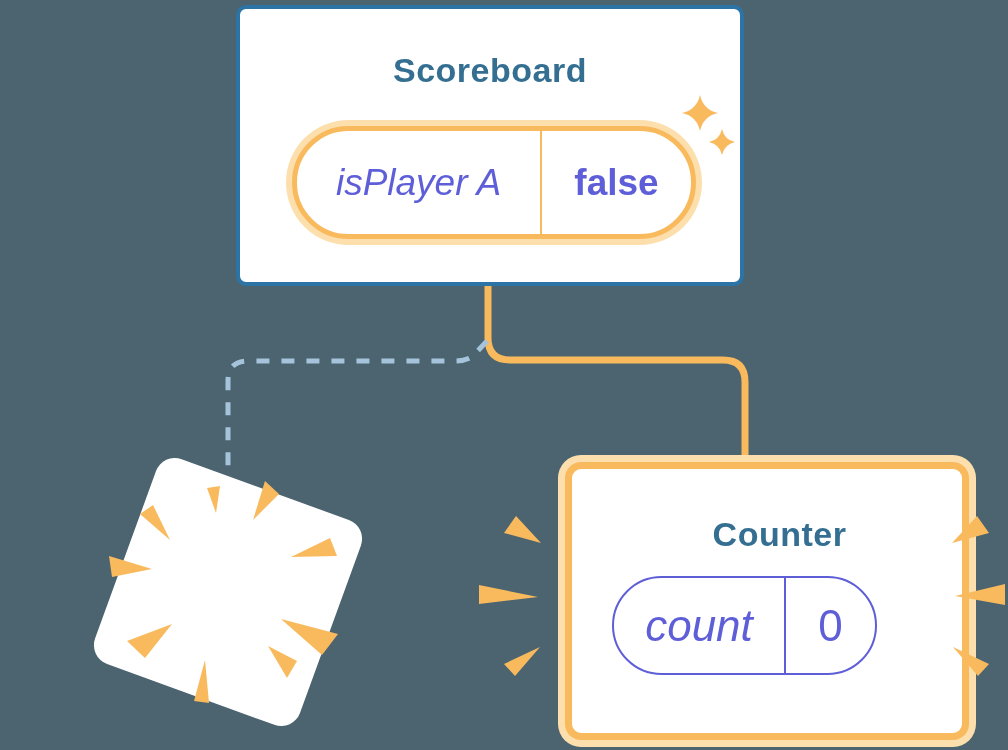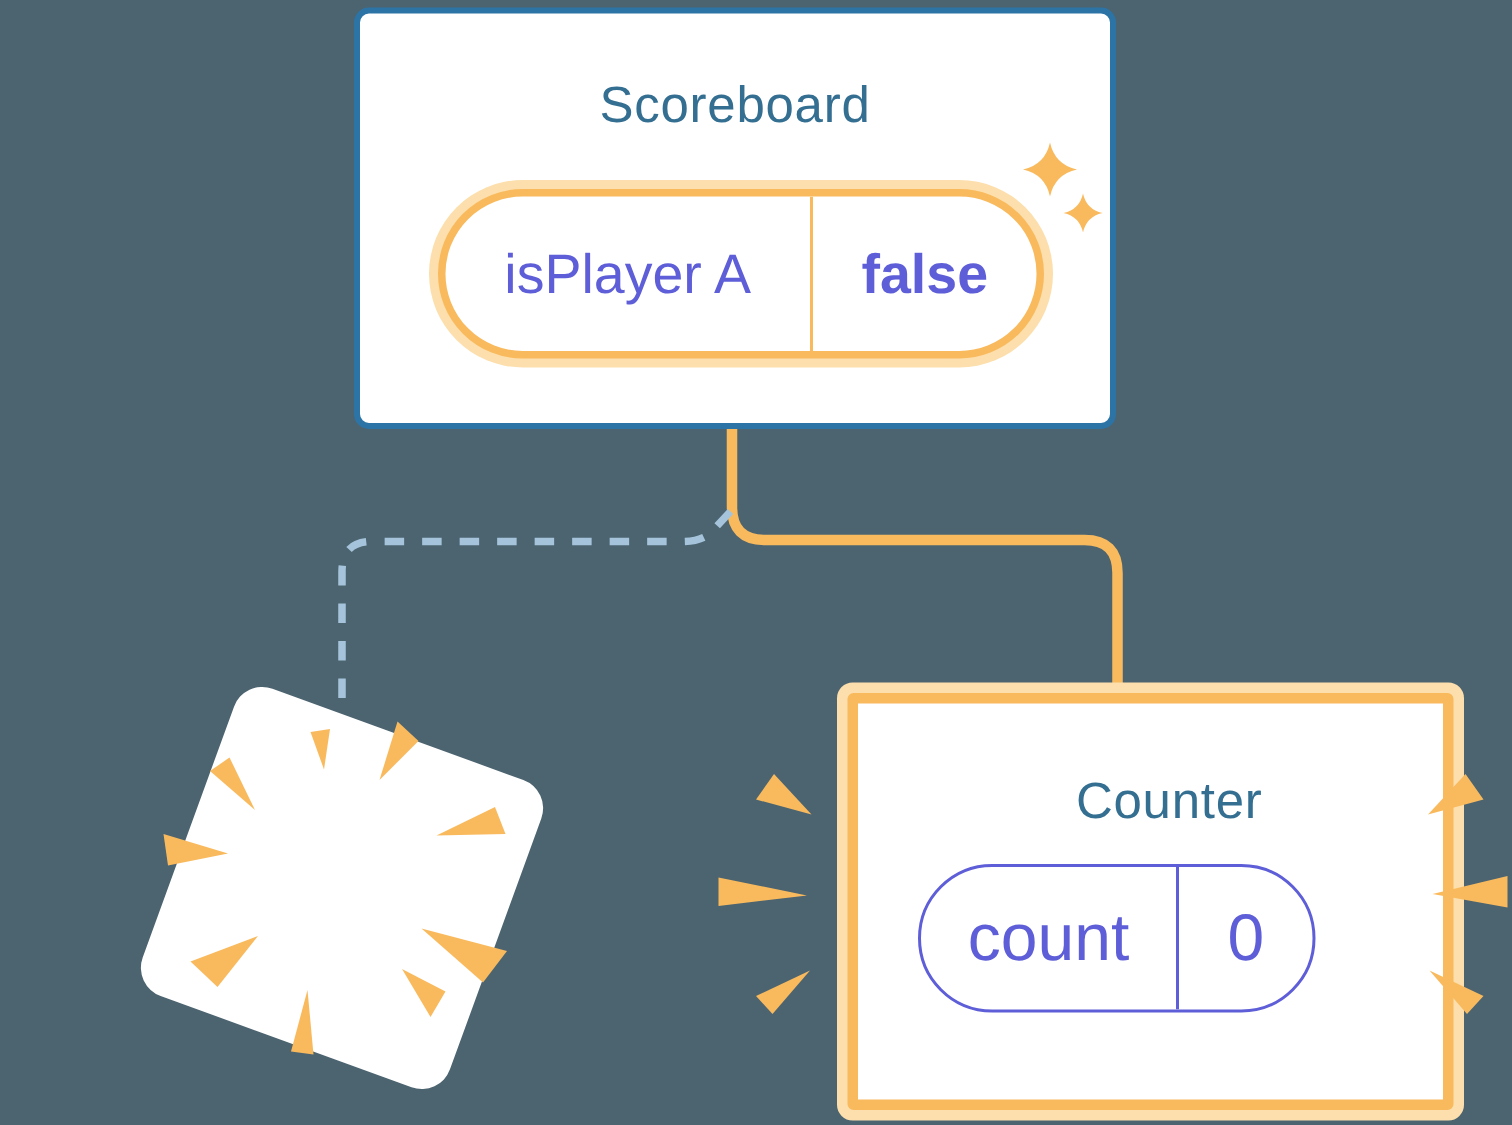--- a/index.html
+++ b/index.html
@@ -15,7 +15,7 @@
   .component-card{position:absolute;background:var(--card-white);z-index:2;box-sizing:border-box;}
   .scoreboard-card{left:236px;top:5px;width:508px;height:281px;border:4px solid var(--blue-border);border-radius:10px;}
   .counter-card{left:565px;top:462px;width:404px;height:278px;border:7px solid var(--orange);border-radius:4px;box-shadow:0 0 0 7px var(--orange-glow);padding-left:25px;}
-  .card-title{text-align:center;color:var(--title-blue);font-weight:400;font-size:34px;letter-spacing:0.5px;}
+  .card-title{text-align:center;color:var(--title-blue);font-weight:700;font-size:34px;letter-spacing:0.5px;}
   .scoreboard-card .card-title{margin-top:42px;}
   .counter-card .card-title{margin-top:46px;}
   .state-pill{position:absolute;display:flex;align-items:stretch;background:#fff;border-radius:999px;box-sizing:border-box;overflow:hidden;}

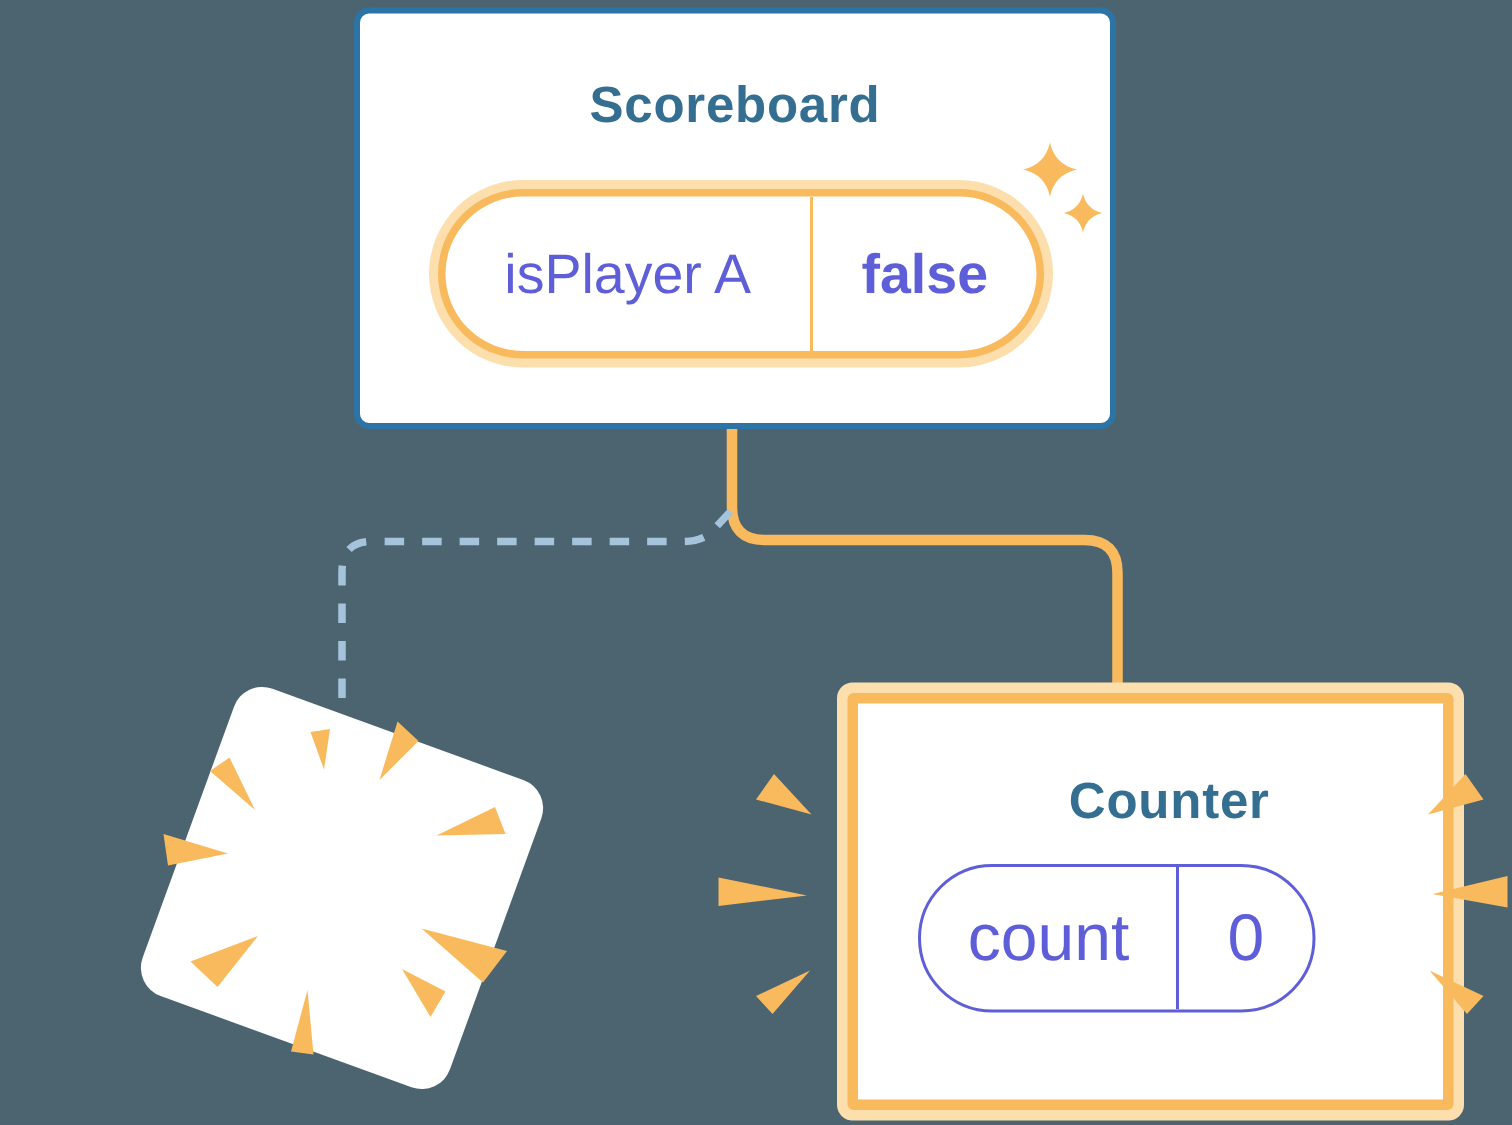--- a/index.html
+++ b/index.html
@@ -24,7 +24,7 @@
   .pill-cell{display:flex;align-items:center;justify-content:center;color:var(--purple);}
   .scoreboard-pill .pill-cell{font-size:37px;}
   .counter-pill .pill-cell{font-size:44px;}
-  .pill-label{flex:1 1 auto;}
+  .pill-label{flex:1 1 auto;font-style:italic;}
   .scoreboard-pill .pill-label{width:243px;flex:0 0 auto;}
   .counter-pill .pill-label{width:170px;flex:0 0 auto;}
   .pill-value{flex:1 1 auto;}

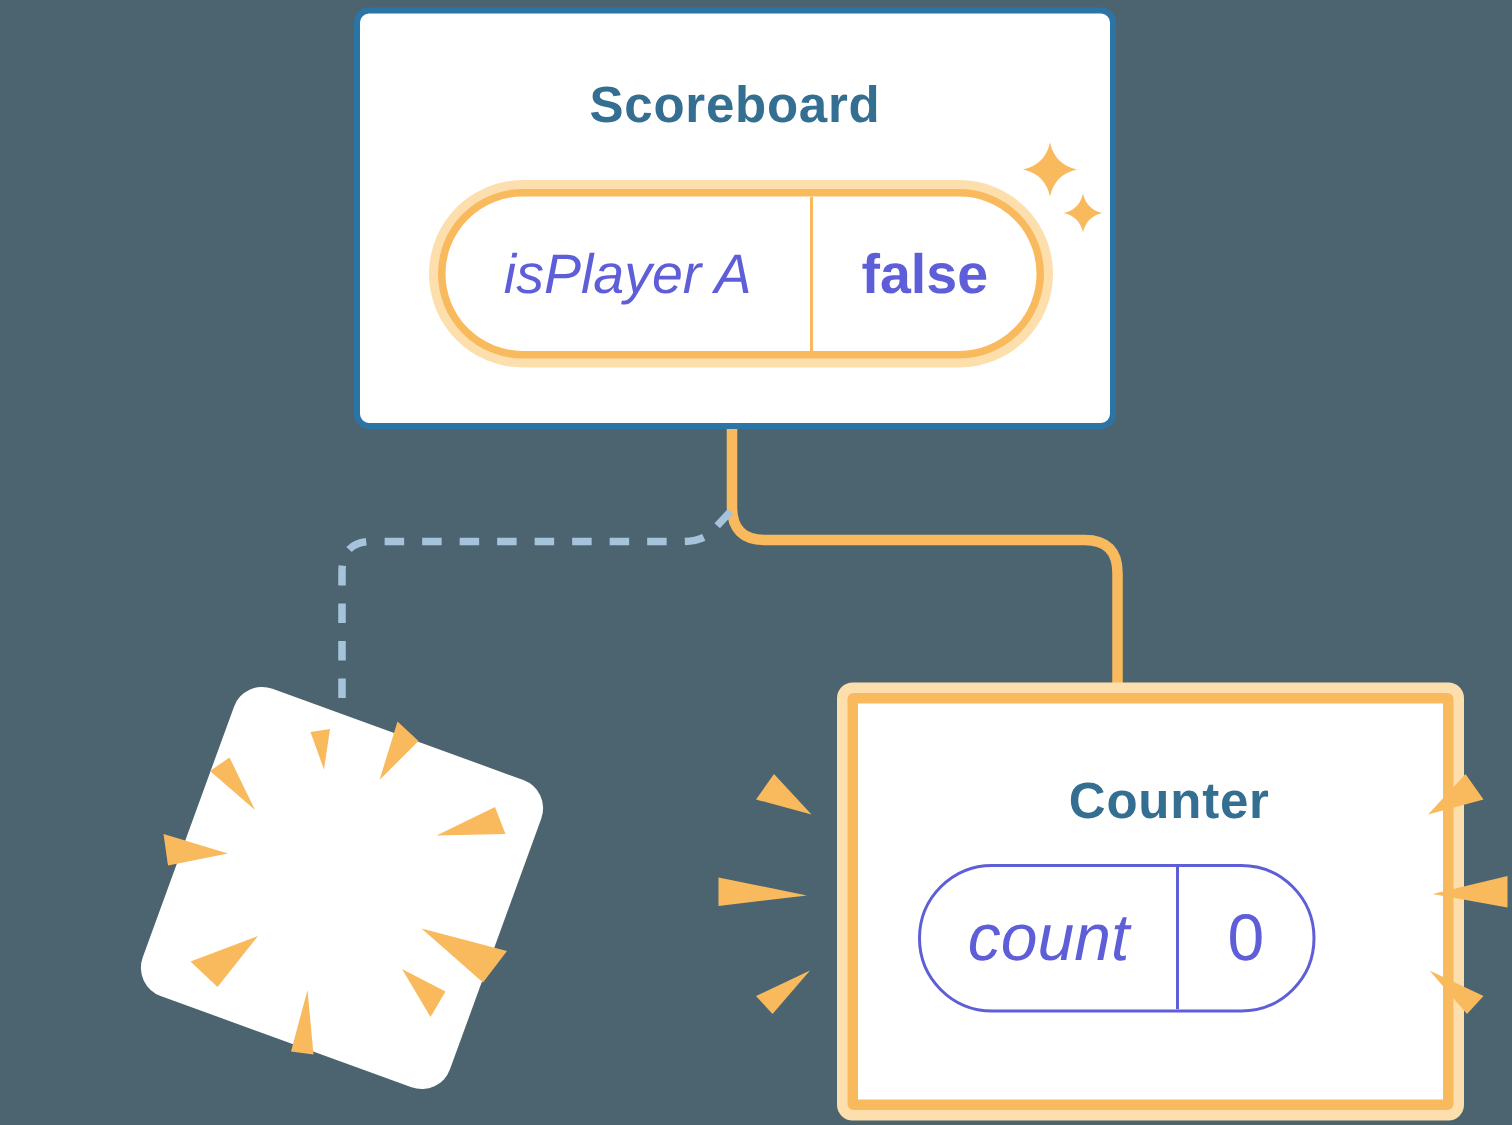--- a/index.html
+++ b/index.html
@@ -14,7 +14,7 @@
   .decor-layer{z-index:3;}
   .component-card{position:absolute;background:var(--card-white);z-index:2;box-sizing:border-box;}
   .scoreboard-card{left:236px;top:5px;width:508px;height:281px;border:4px solid var(--blue-border);border-radius:10px;}
-  .counter-card{left:565px;top:462px;width:404px;height:278px;border:7px solid var(--orange);border-radius:4px;box-shadow:0 0 0 7px var(--orange-glow);padding-left:25px;}
+  .counter-card{left:565px;top:462px;width:404px;height:278px;border:7px solid var(--orange);border-radius:16px;box-shadow:0 0 0 7px var(--orange-glow);padding-left:25px;}
   .card-title{text-align:center;color:var(--title-blue);font-weight:700;font-size:34px;letter-spacing:0.5px;}
   .scoreboard-card .card-title{margin-top:42px;}
   .counter-card .card-title{margin-top:46px;}

